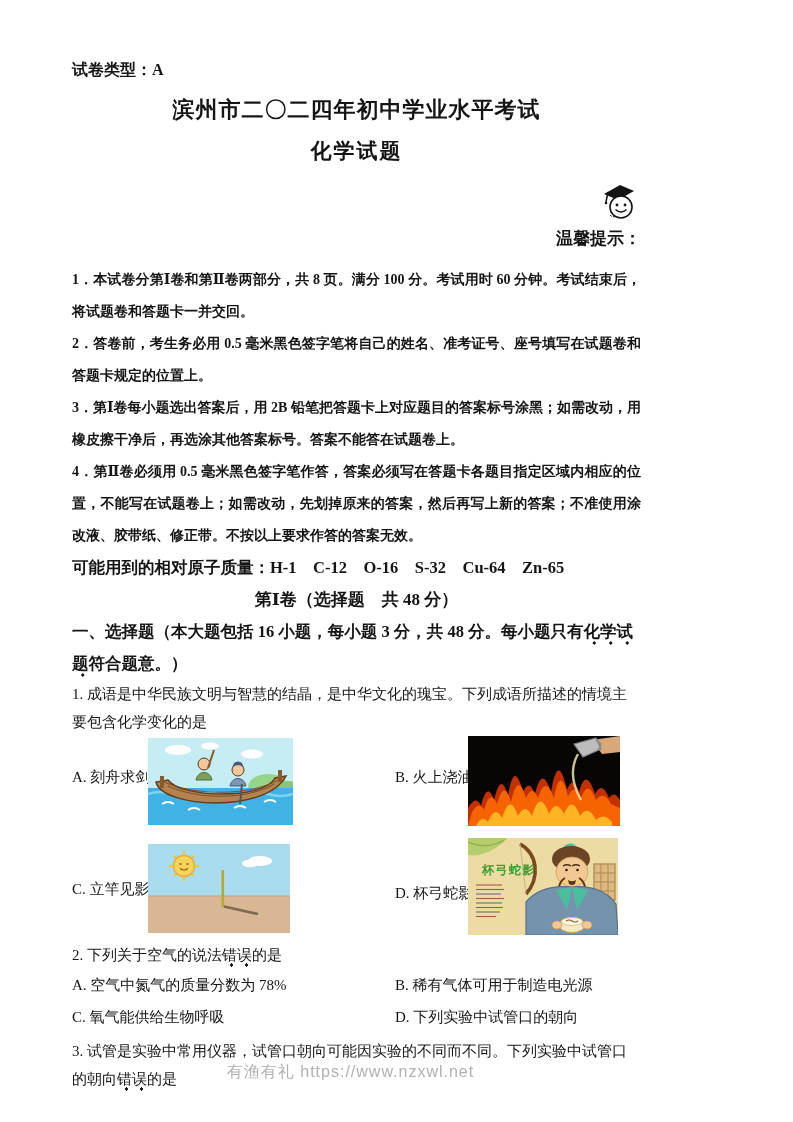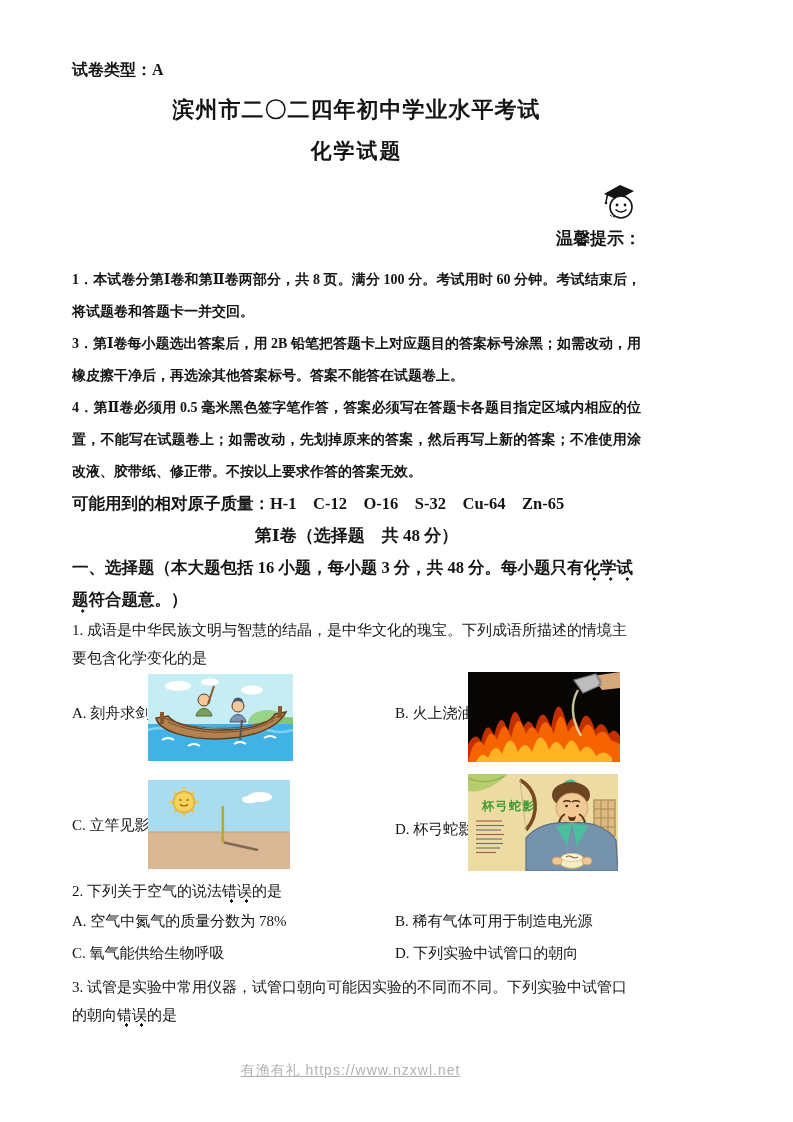--- a/index.html
+++ b/index.html
@@ -68,6 +68,7 @@
     </div>
 
     <p class="ins" style="margin-top:12px">1．本试卷分第Ⅰ卷和第Ⅱ卷两部分，共 8 页。满分 100 分。考试用时 60 分钟。考试结束后，将试题卷和答题卡一并交回。</p>
+    <p class="ins">2．答卷前，考生务必用 0.5 毫米黑色签字笔将自己的姓名、准考证号、座号填写在试题卷和答题卡规定的位置上。</p>
     <p class="ins">3．第Ⅰ卷每小题选出答案后，用 2B 铅笔把答题卡上对应题目的答案标号涂黑；如需改动，用橡皮擦干净后，再选涂其他答案标号。答案不能答在试题卷上。</p>
     <p class="ins">4．第Ⅱ卷必须用 0.5 毫米黑色签字笔作答，答案必须写在答题卡各题目指定区域内相应的位置，不能写在试题卷上；如需改动，先划掉原来的答案，然后再写上新的答案；不准使用涂改液、胶带纸、修正带。不按以上要求作答的答案无效。</p>
 

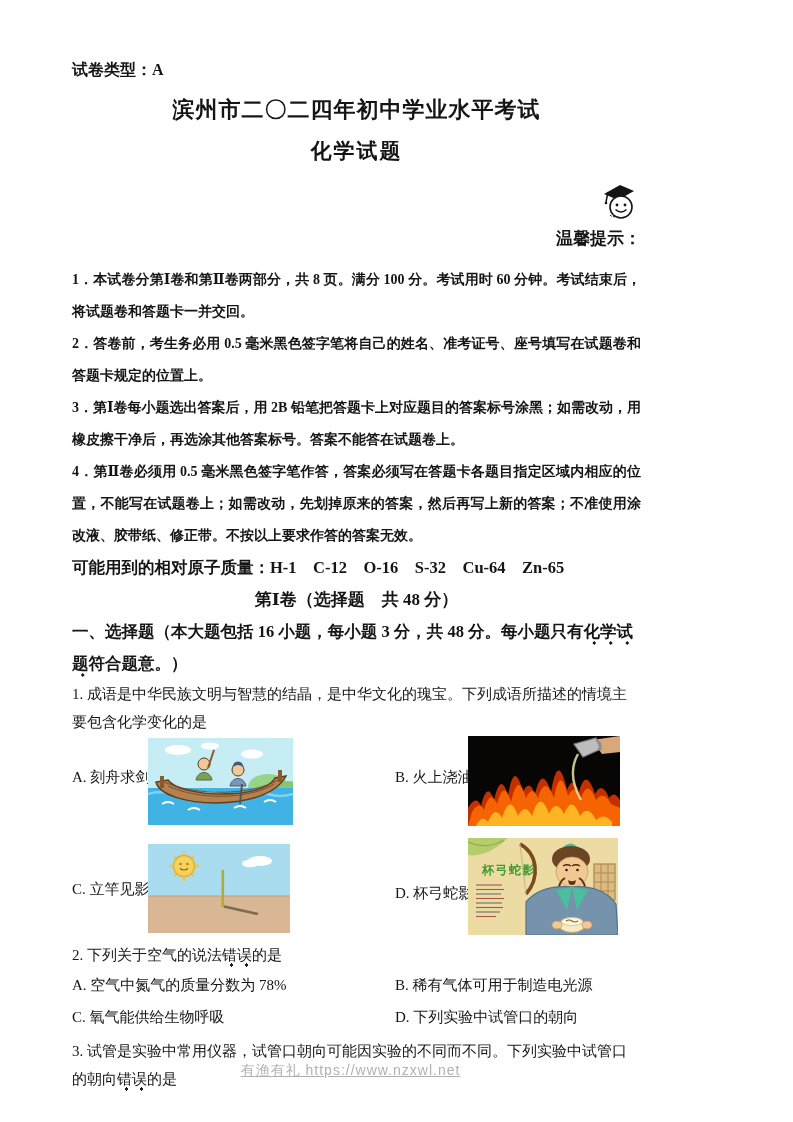--- a/index.html
+++ b/index.html
@@ -36,9 +36,9 @@
   .opt-left{width:323px;flex:none;}
   .footer{
     position:absolute;left:0;right:0;top:1062px;
-    text-align:center;font-size:14px;
+    text-align:center;font-size:16px;
     font-family:"Liberation Sans","DejaVu Sans",sans-serif;
-    color:#b1b1b1;letter-spacing:1px;text-decoration:underline;
+    color:#b1b1b1;letter-spacing:1px;
   }
 </style>
 </head>

